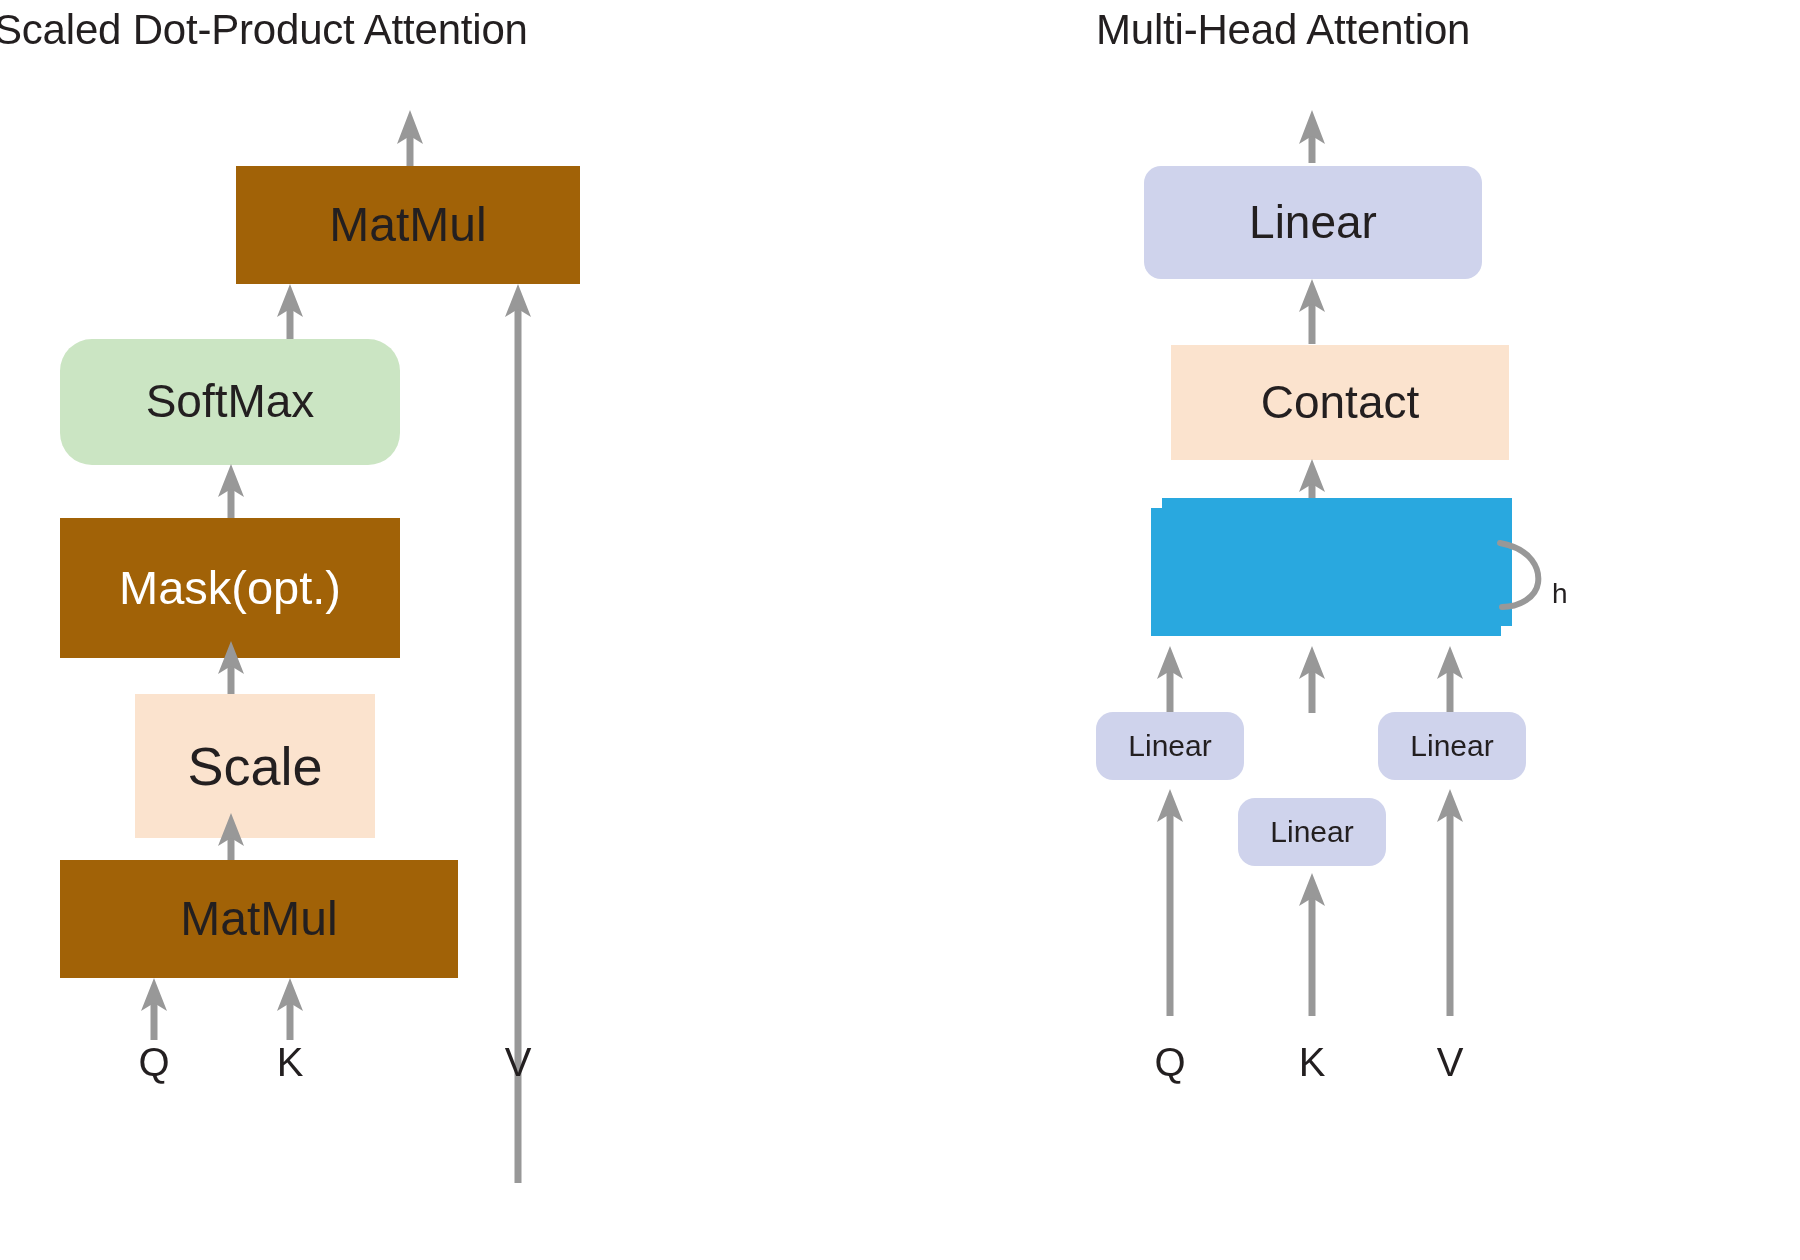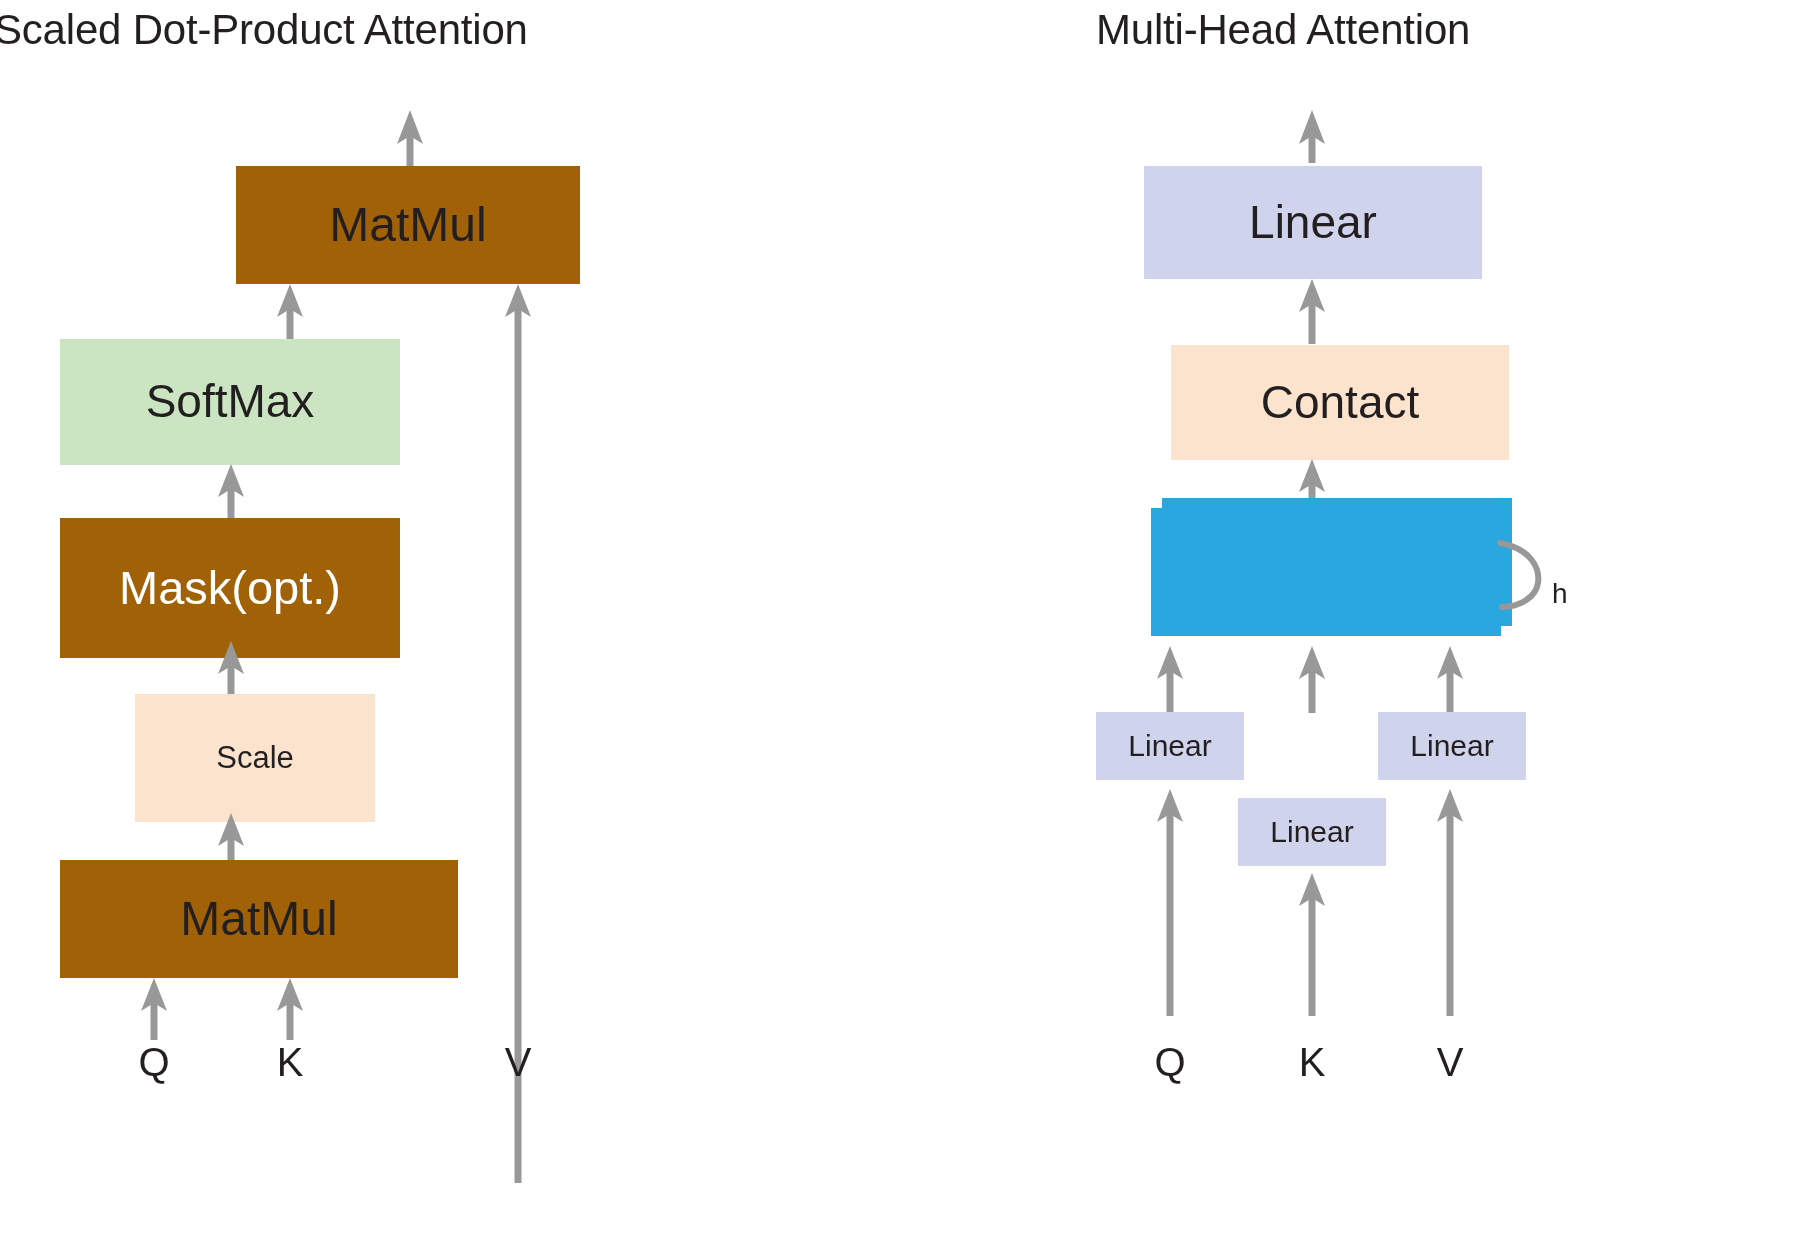--- a/index.html
+++ b/index.html
@@ -42,7 +42,7 @@
   .fill-blue     { background: #a16207; }
   .fill-green    { background: #cbe5c3; }
   .fill-peach    { background: #fbe3ce; margin-left: 27px; }
-  .fill-lavender { background: #cfd3ec; }
+  .fill-lavender { background: #cfd3ec; border-radius: 17px; }
 
   .txt-dark  { color: #231f20; }
   .txt-white { color: #ffffff; }

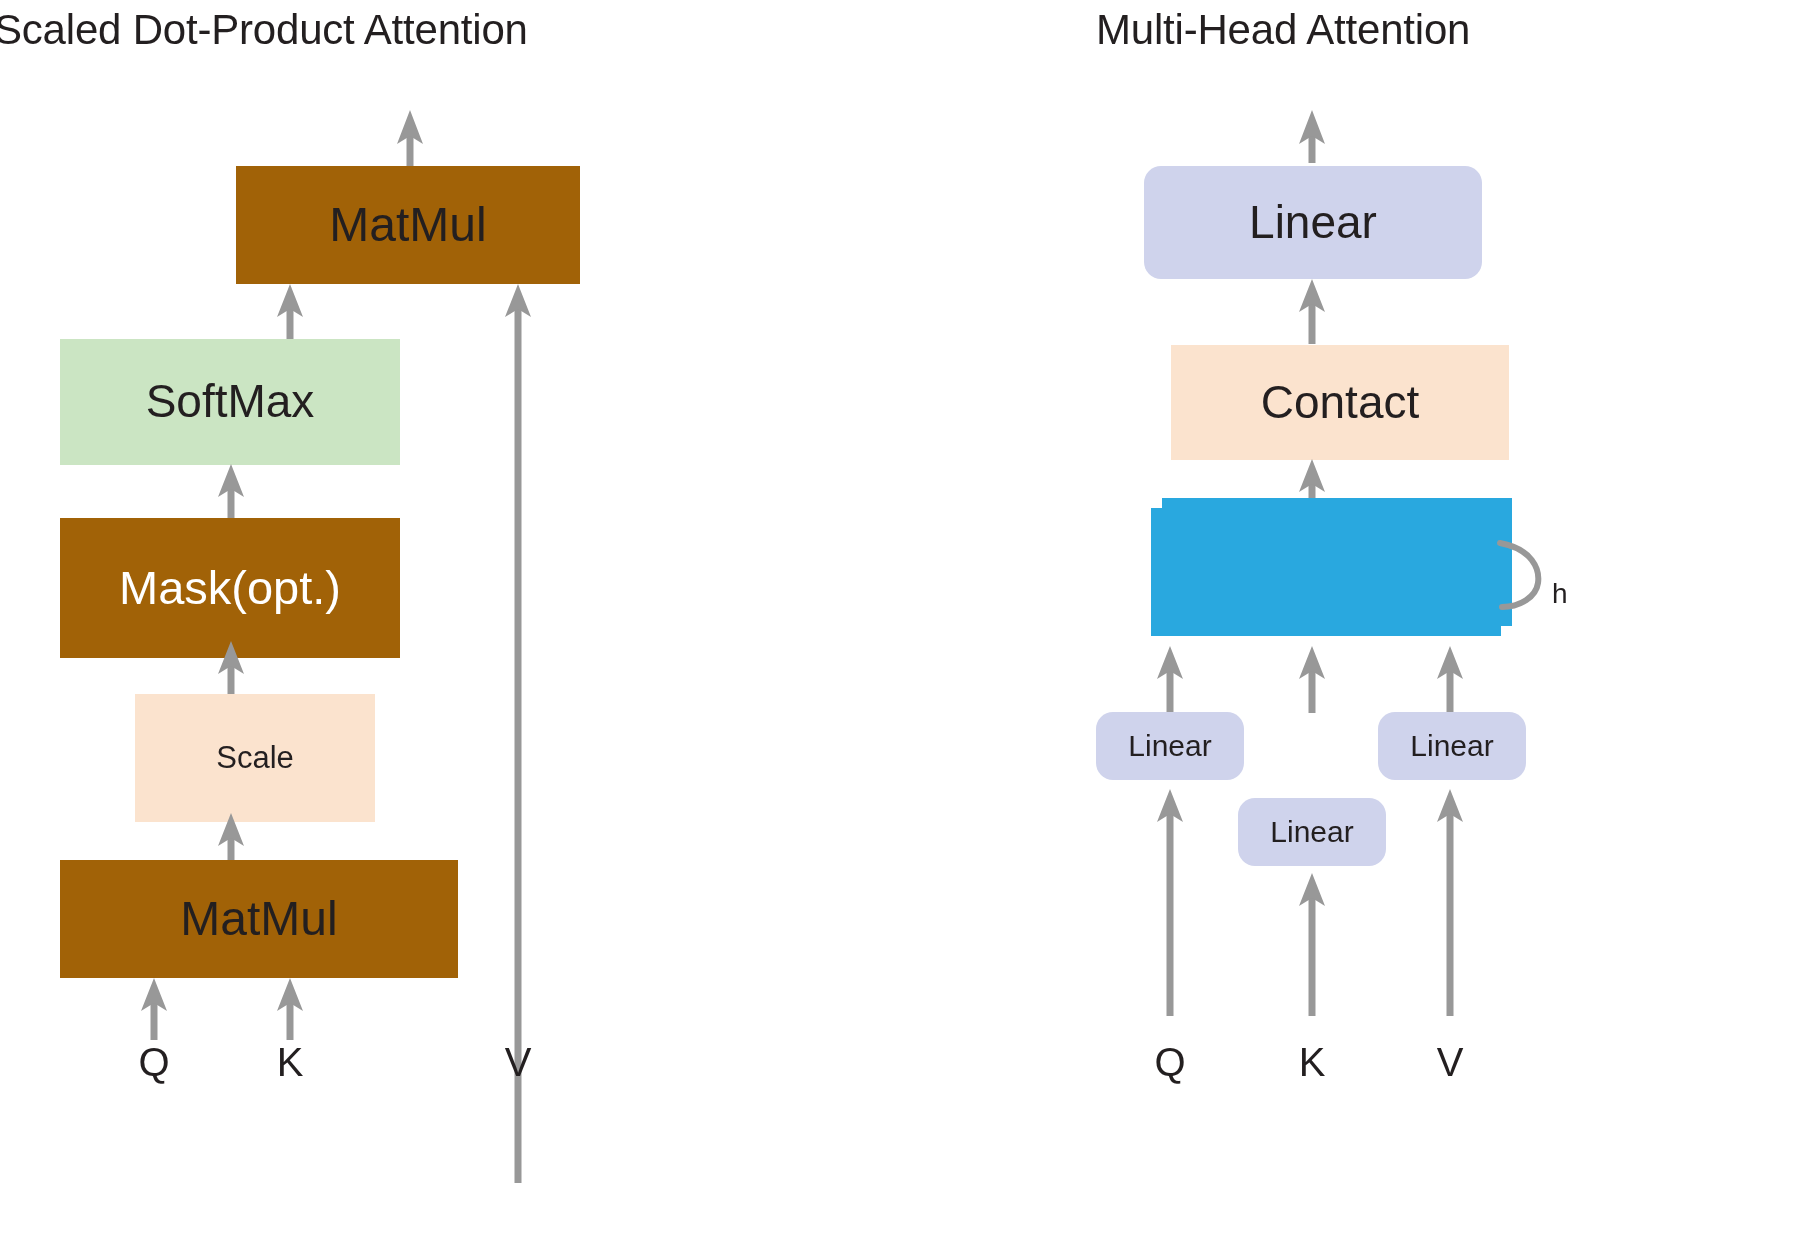--- a/index.html
+++ b/index.html
@@ -110,7 +110,7 @@
     <polygon points="12,1 25,34 12,26 -1,34" fill="#989898"></polygon>
   </svg>
 
-  <div class="node fill-green txt-dark" style="left:60px; top:339px; width:340px; height:126px; font-size:46px;">
+  <div class="node fill-green txt-dark" style="left:60px; top:339px; width:340px; height:126px; font-size:46px;border-radius:32px;">
     <span class="lbl">SoftMax</span>
   </div>
 

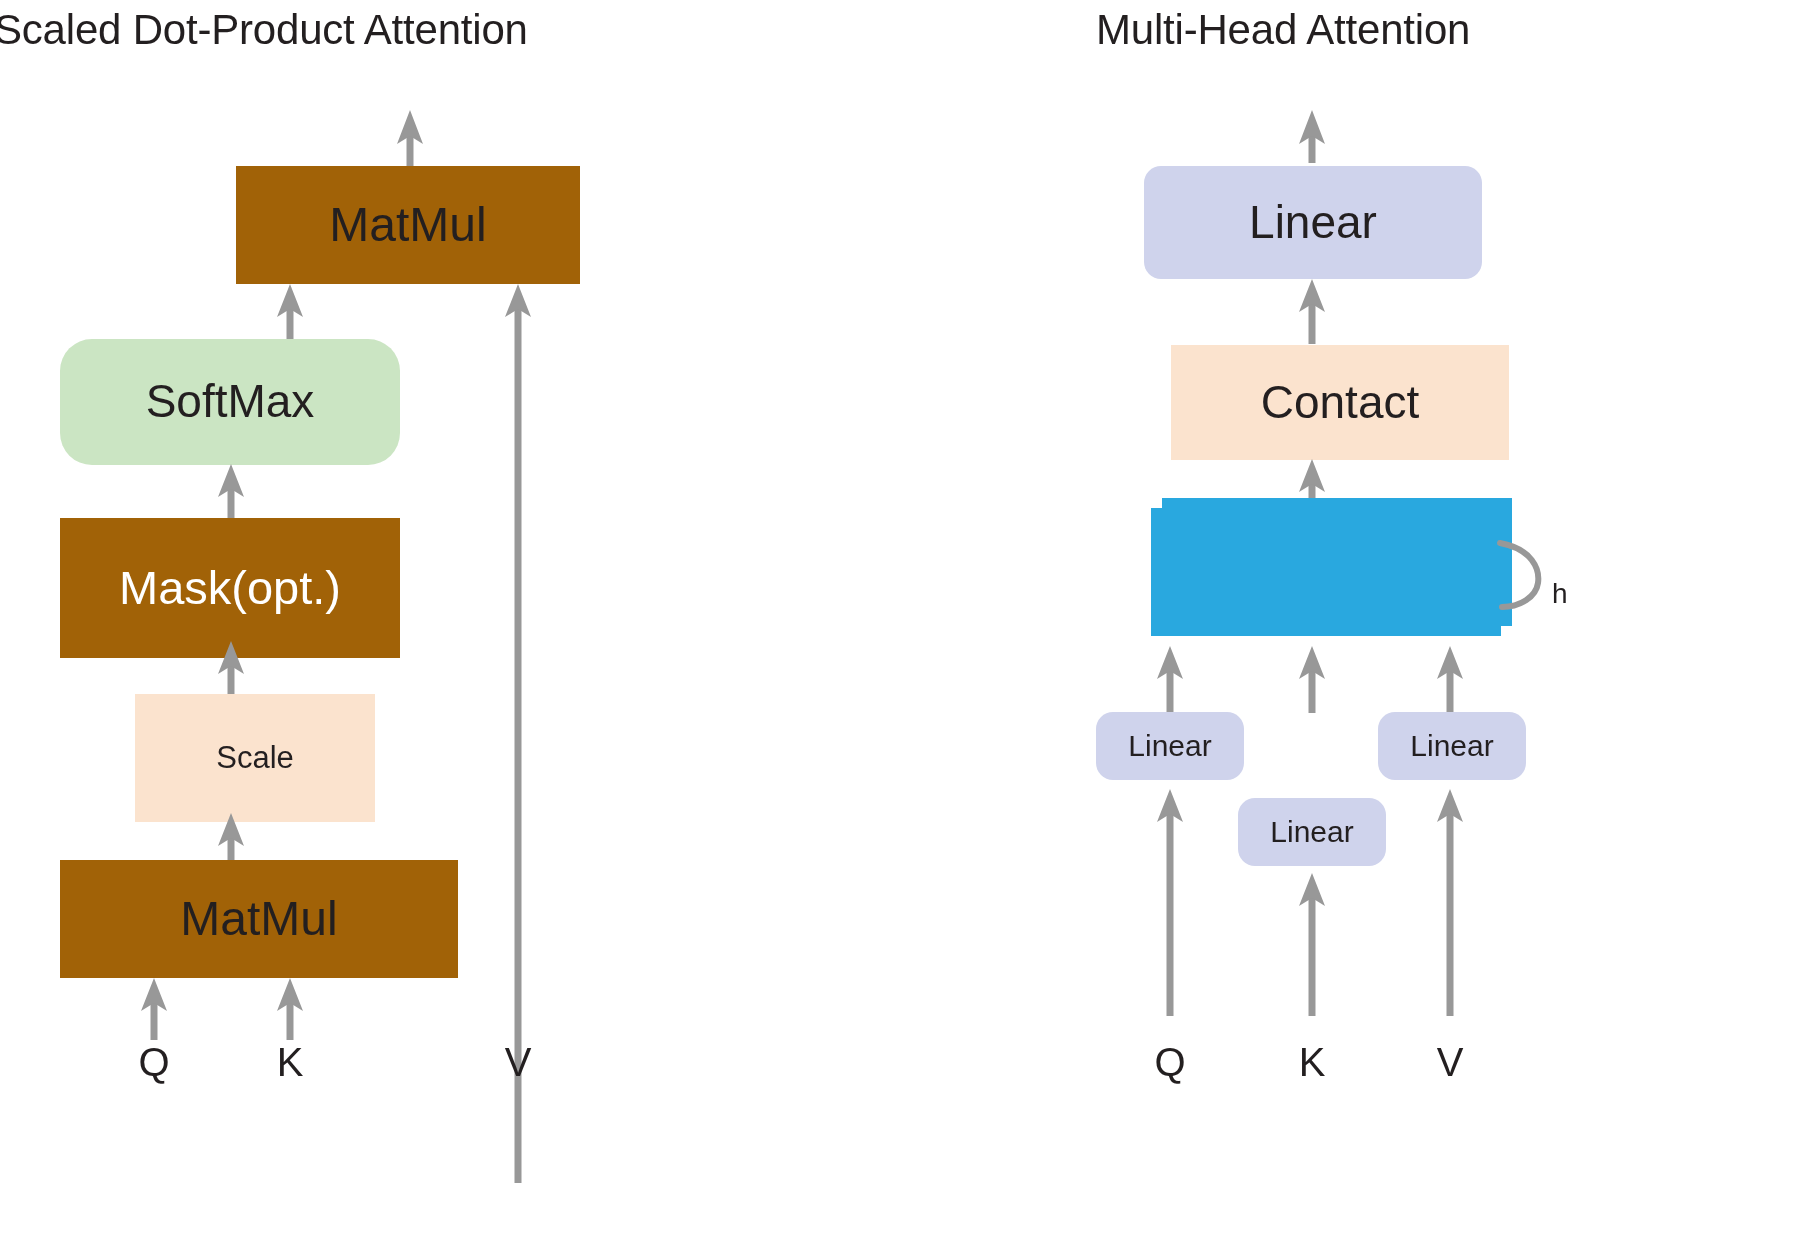--- a/index.html
+++ b/index.html
@@ -128,7 +128,7 @@
     <polygon points="12,1 25,34 12,26 -1,34" fill="#989898"></polygon>
   </svg>
 
-  <div class="node fill-peach txt-dark" style="left:108px; top:694px; width:240px; height:128px; font-size:31px;">
+  <div class="node fill-peach txt-dark" style="left:108px; top:694px; width:240px; height:144px; font-size:54px;">
     <span class="lbl">Scale</span>
   </div>
 

